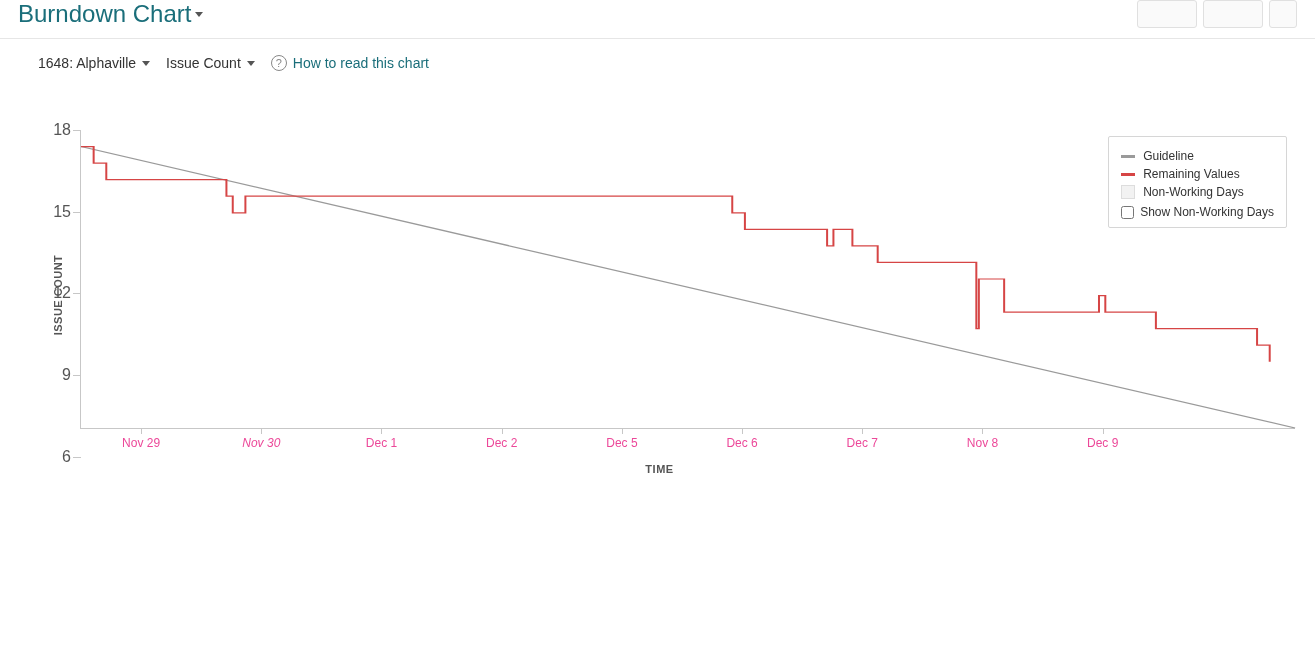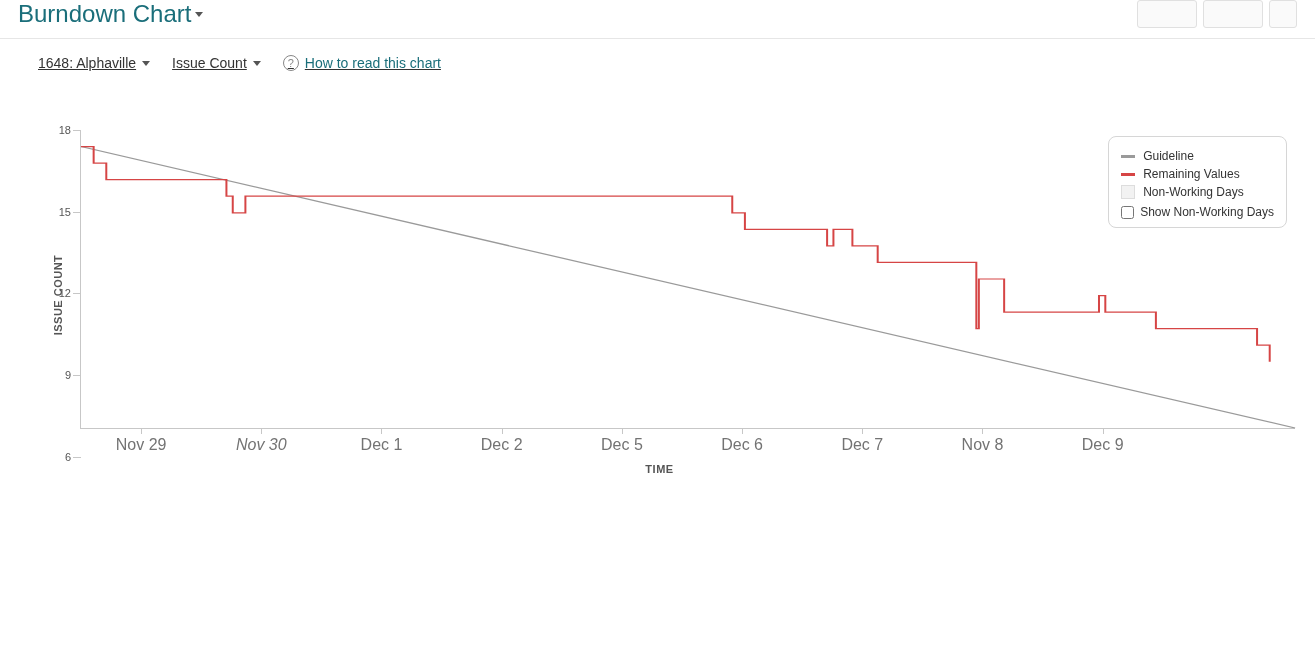--- a/index.html
+++ b/index.html
@@ -31,9 +31,8 @@
   }
   .ghost-btn.small { width: 28px; }
   .controls {
-    display: flex; align-items: center; gap: 22px;
+    display: flex; align-items: center; gap: 16px;
     padding: 16px 18px 6px 38px;
-    text-decoration: underline;
   }
   .dd {
     color: #333; font-size: 14px; display: inline-flex; align-items: center; cursor: pointer;

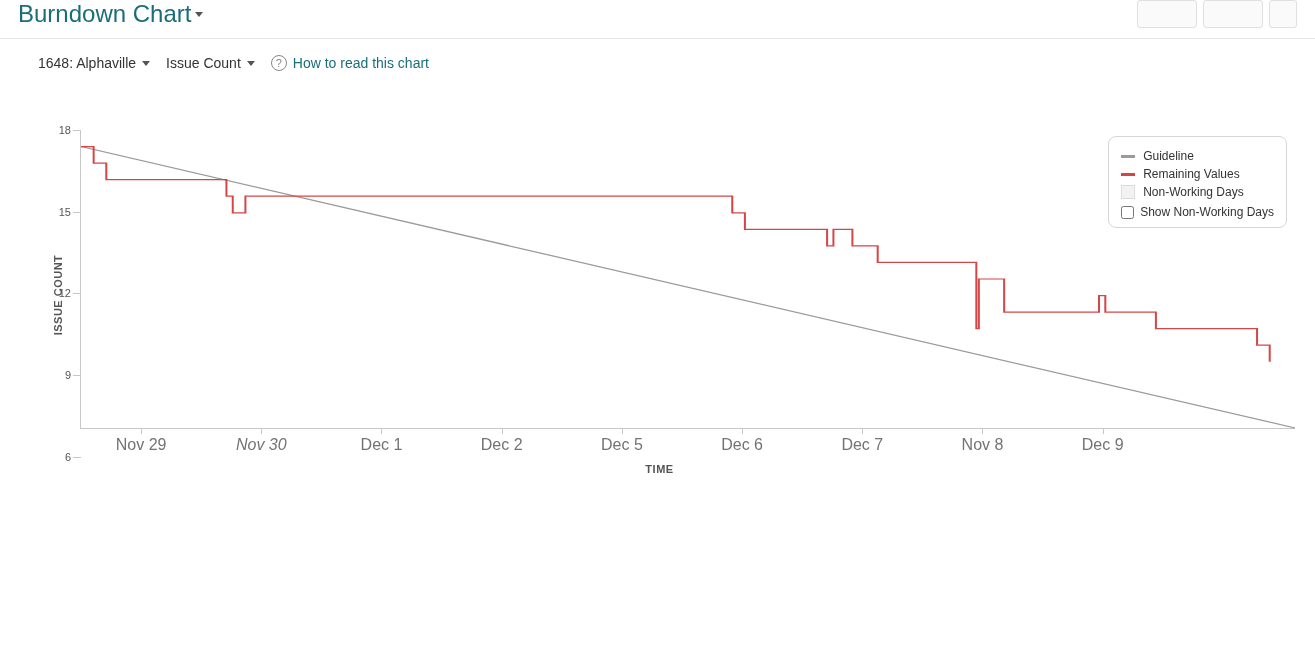--- a/index.html
+++ b/index.html
@@ -75,7 +75,7 @@
   }
   .y-label {
     position: absolute; right: 100%; transform: translateY(-50%);
-    padding-right: 10px; font-size: 11px; color: #555;
+    padding-right: 10px; font-size: 16px; color: #555;
   }
   .x-tick { position: absolute; bottom: -6px; height: 6px; border-left: 1px solid #c7c7c7; }
   .x-label {

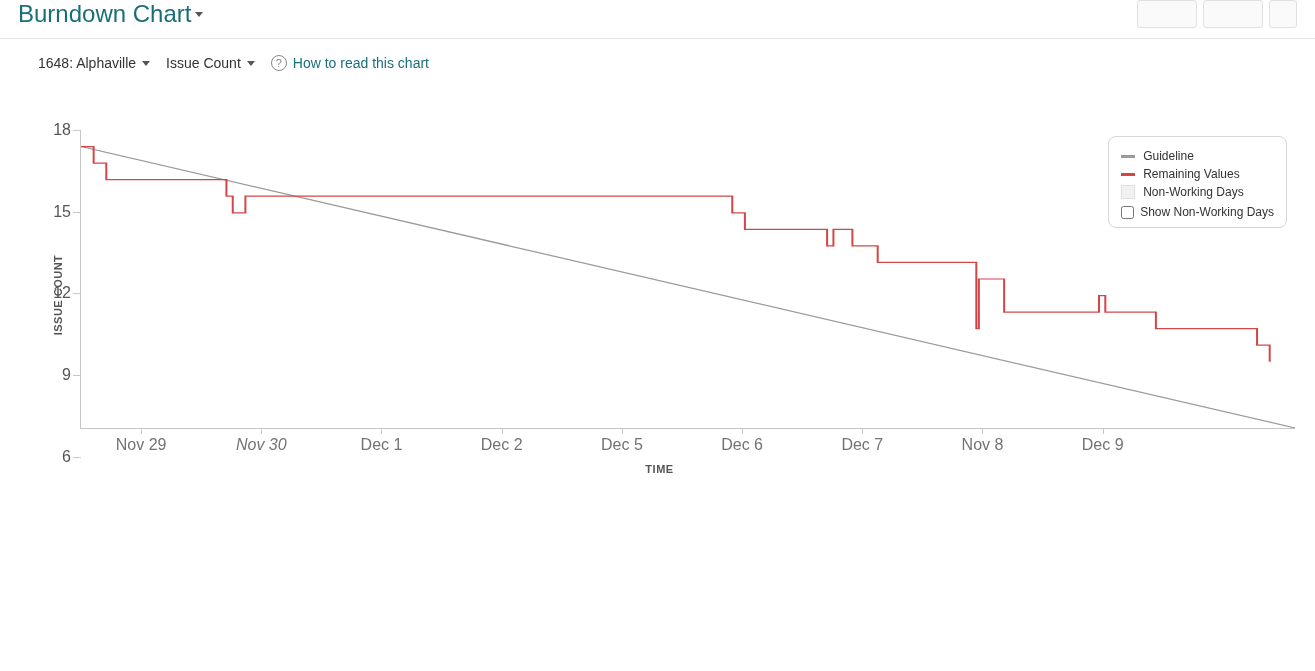--- a/index.html
+++ b/index.html
@@ -86,7 +86,7 @@
 
   .legend {
     position: absolute; right: 8px; top: 6px;
-    background: #fff; border: 1px solid #d6d6d6; border-radius: 8px;
+    background: #fff; border: 1px solid #d6d6d6; border-radius: 2px;
     padding: 8px 12px; font-size: 12px; color: #333;
     min-width: 176px;
   }

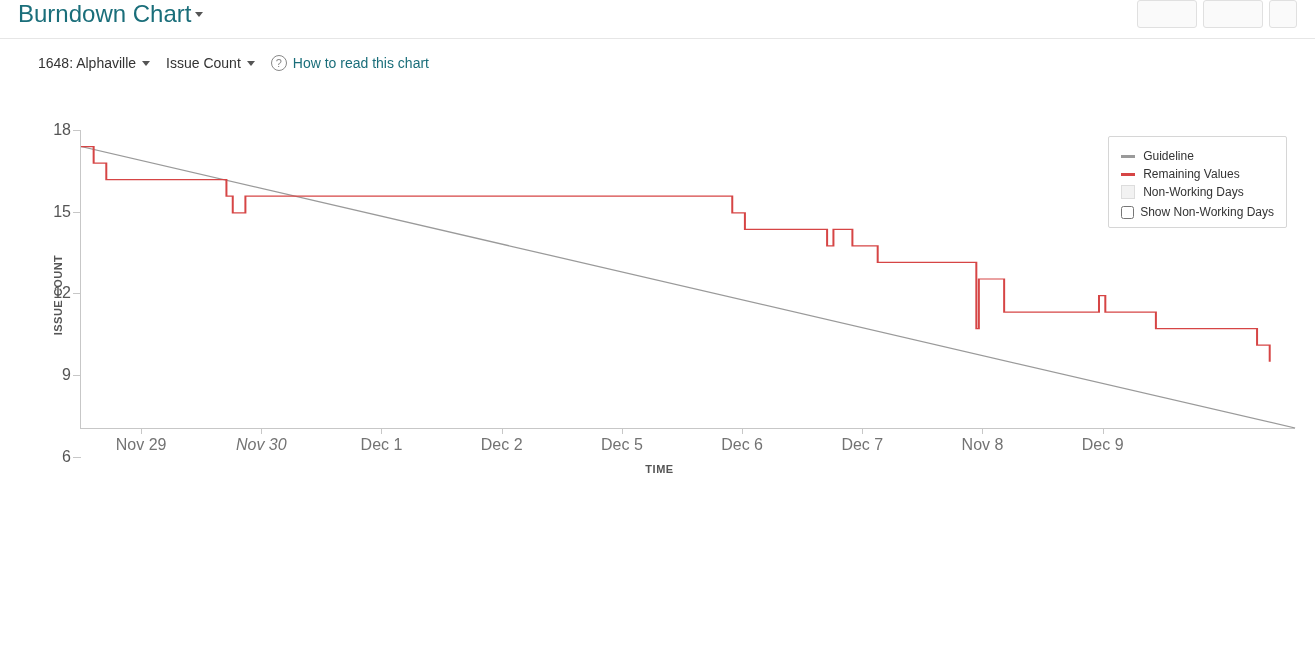--- a/index.html
+++ b/index.html
@@ -80,7 +80,7 @@
   .x-tick { position: absolute; bottom: -6px; height: 6px; border-left: 1px solid #c7c7c7; }
   .x-label {
     position: absolute; top: 100%; transform: translateX(-50%);
-    padding-top: 8px; font-size: 16px; color: #737373; white-space: nowrap;
+    padding-top: 8px; font-size: 12px; color: #ec4899; white-space: nowrap;
   }
   svg.lines { position: absolute; left: 0; top: 0; width: 100%; height: 100%; overflow: visible; }
 

